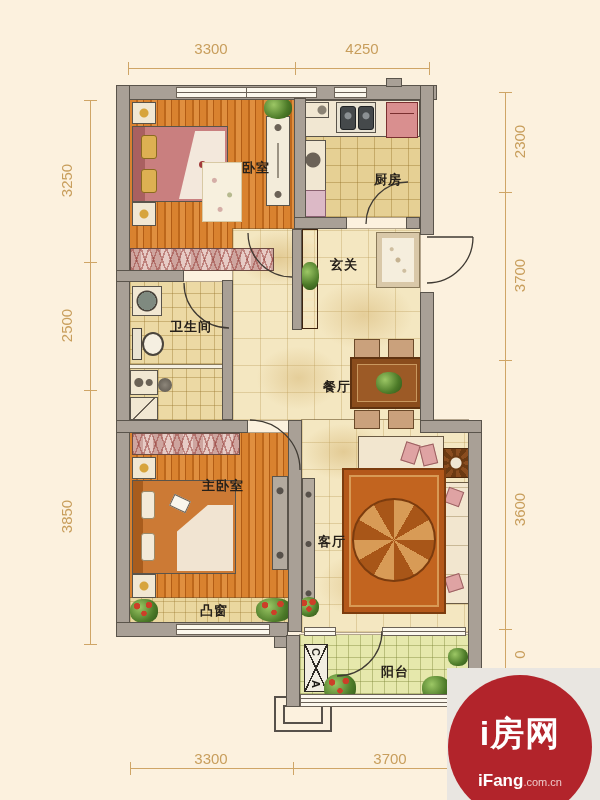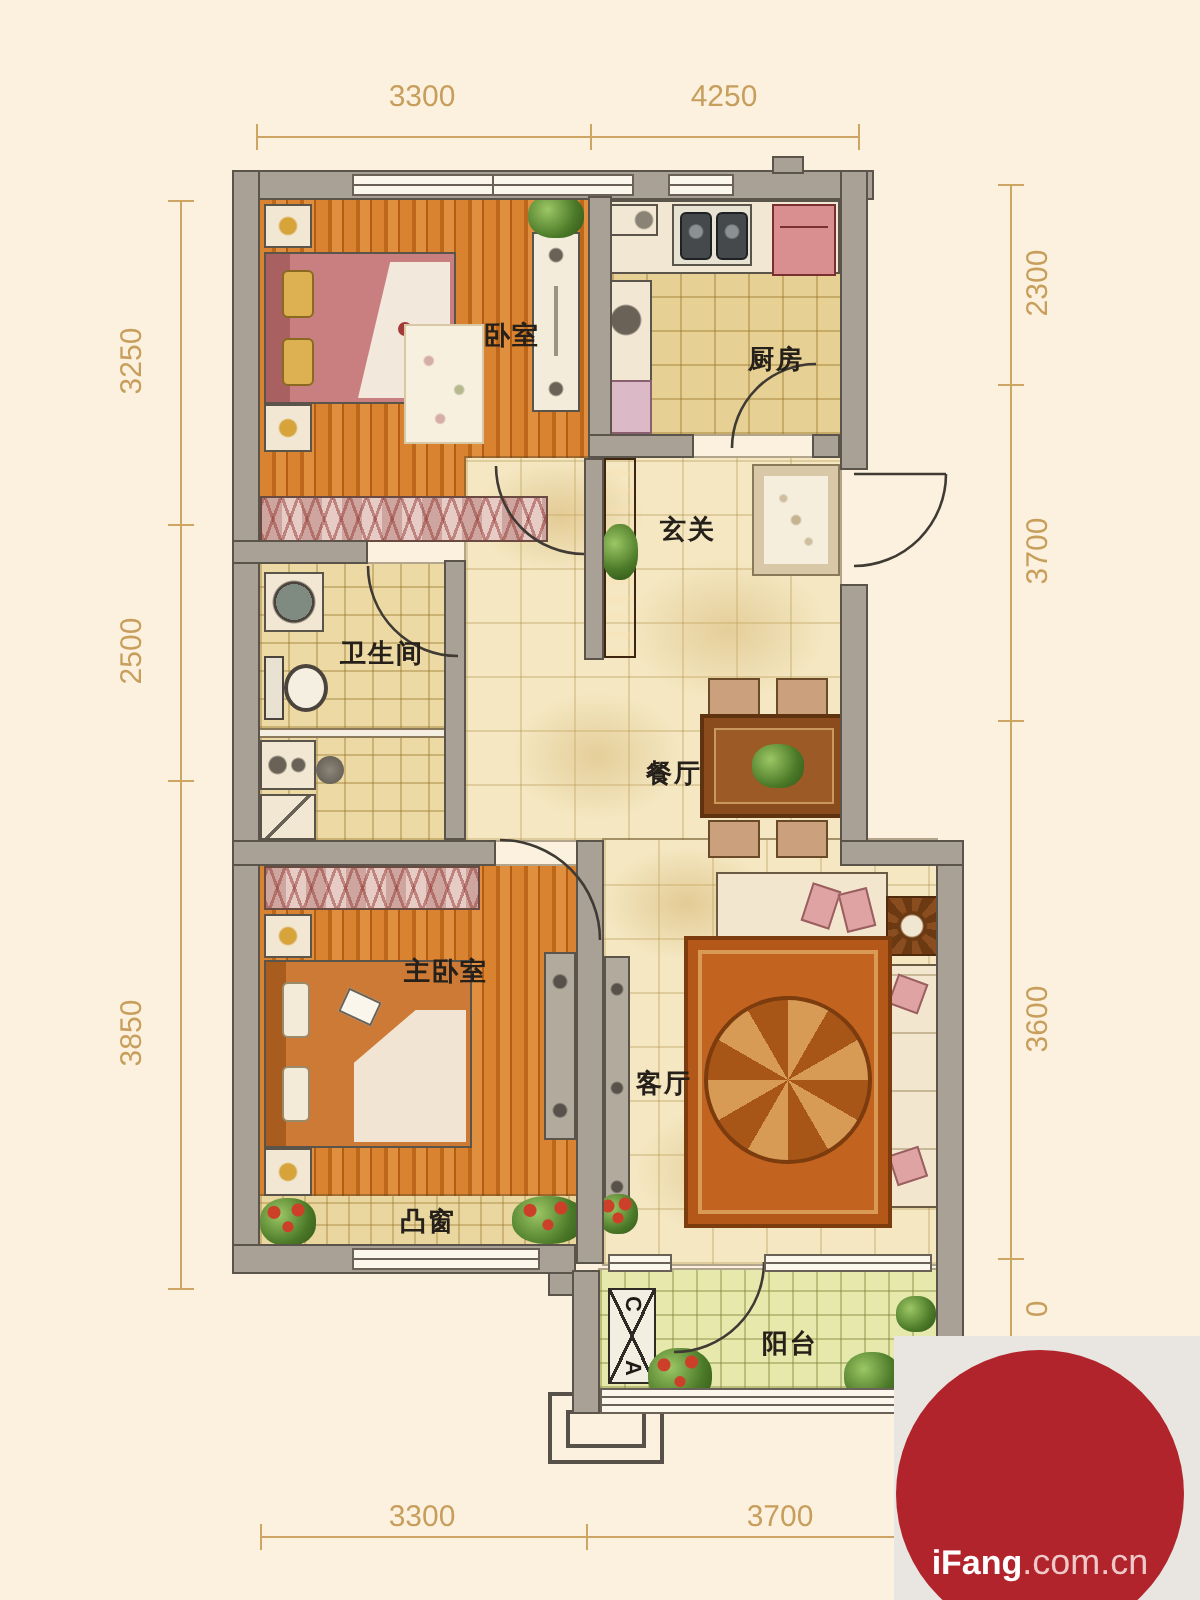--- a/index.html
+++ b/index.html
@@ -255,6 +255,7 @@
 
   <div id="logo-box">
     <div id="logo-circle">
+      <div id="logo-title">i房网</div>
       <div id="logo-site">
         <span class="b">iFang</span><span class="s">.com.cn</span>
       </div>

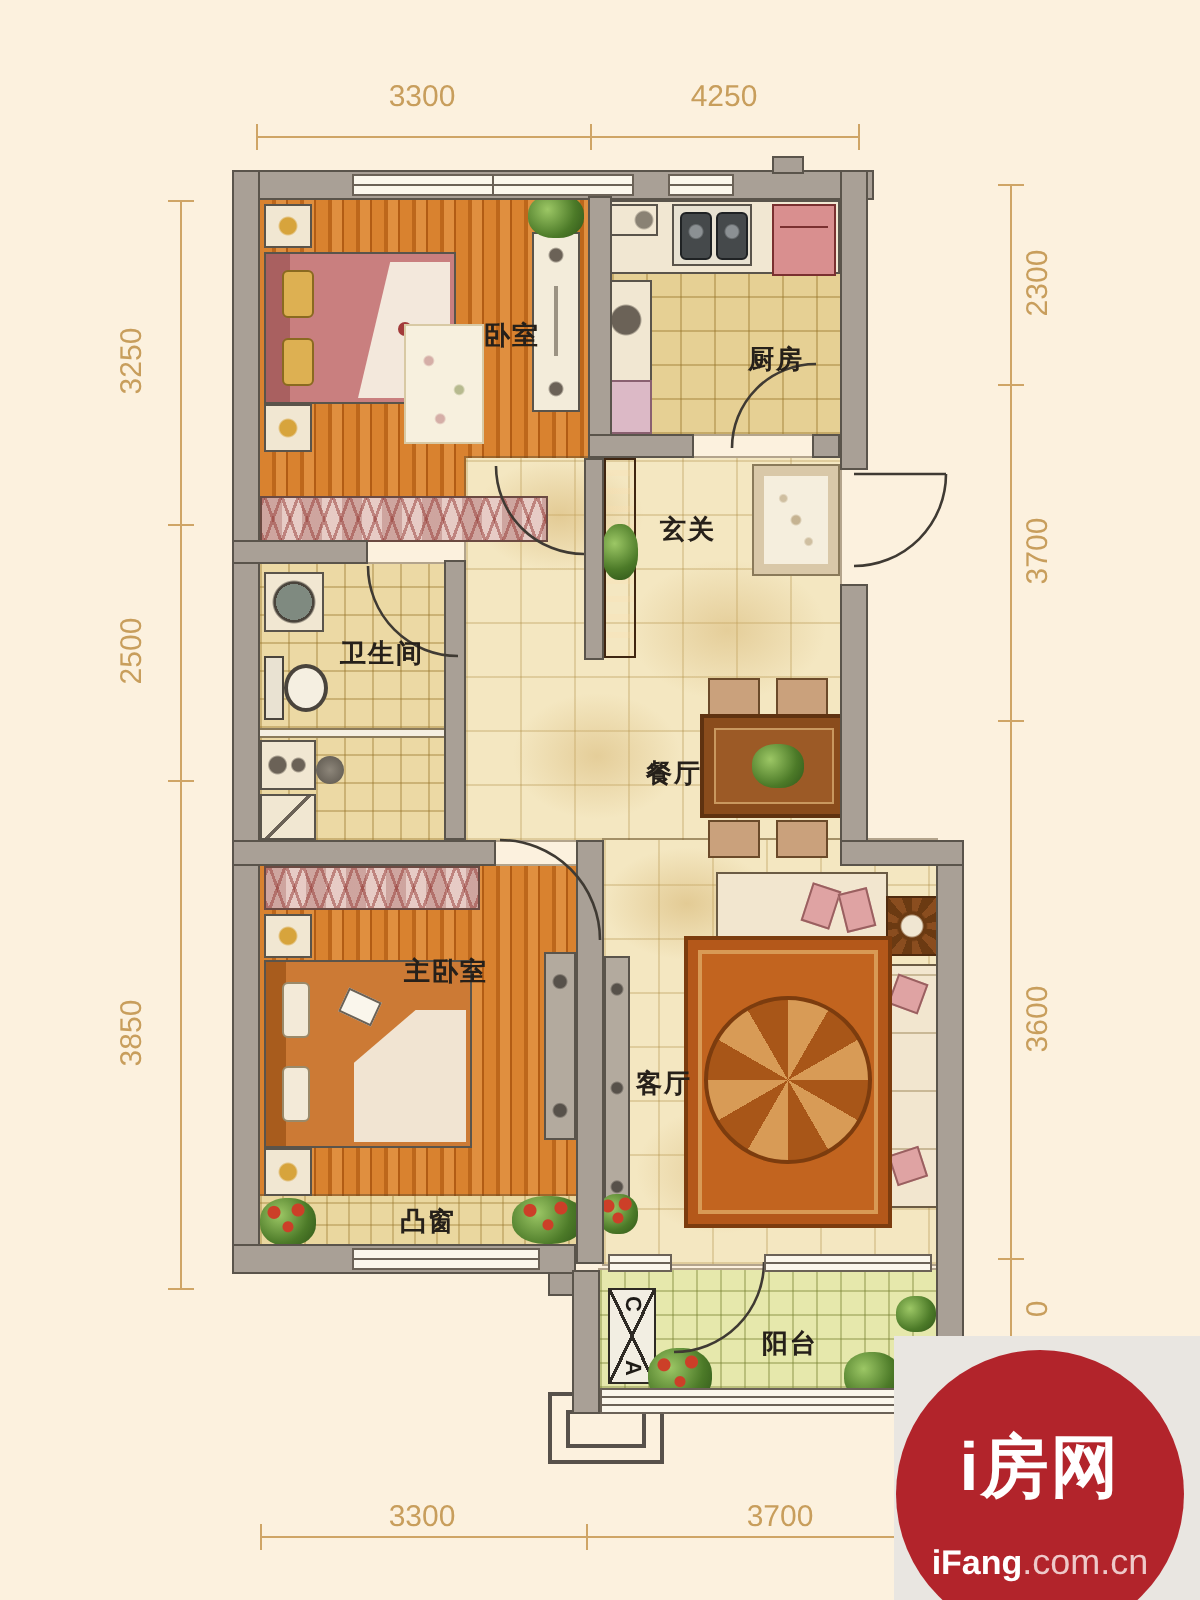--- a/index.html
+++ b/index.html
@@ -70,7 +70,7 @@
   #logo-title{position:absolute;left:0;top:36px;width:100%;text-align:center;color:#ffffff;font-weight:bold;font-size:34px;letter-spacing:1px;}
   #logo-site{position:absolute;left:0;top:96px;width:100%;text-align:center;color:#ffffff;}
   #logo-site .b{font-weight:bold;font-size:17px;color:#ffffff;}
-  #logo-site .s{font-size:18px;color:#eec9c9;}
+  #logo-site .s{font-size:11px;color:#eec9c9;}
   .step{position:absolute;box-sizing:border-box;border:2px solid #57514a;background:#fcf1de;z-index:3;}
 </style>
 </head>

